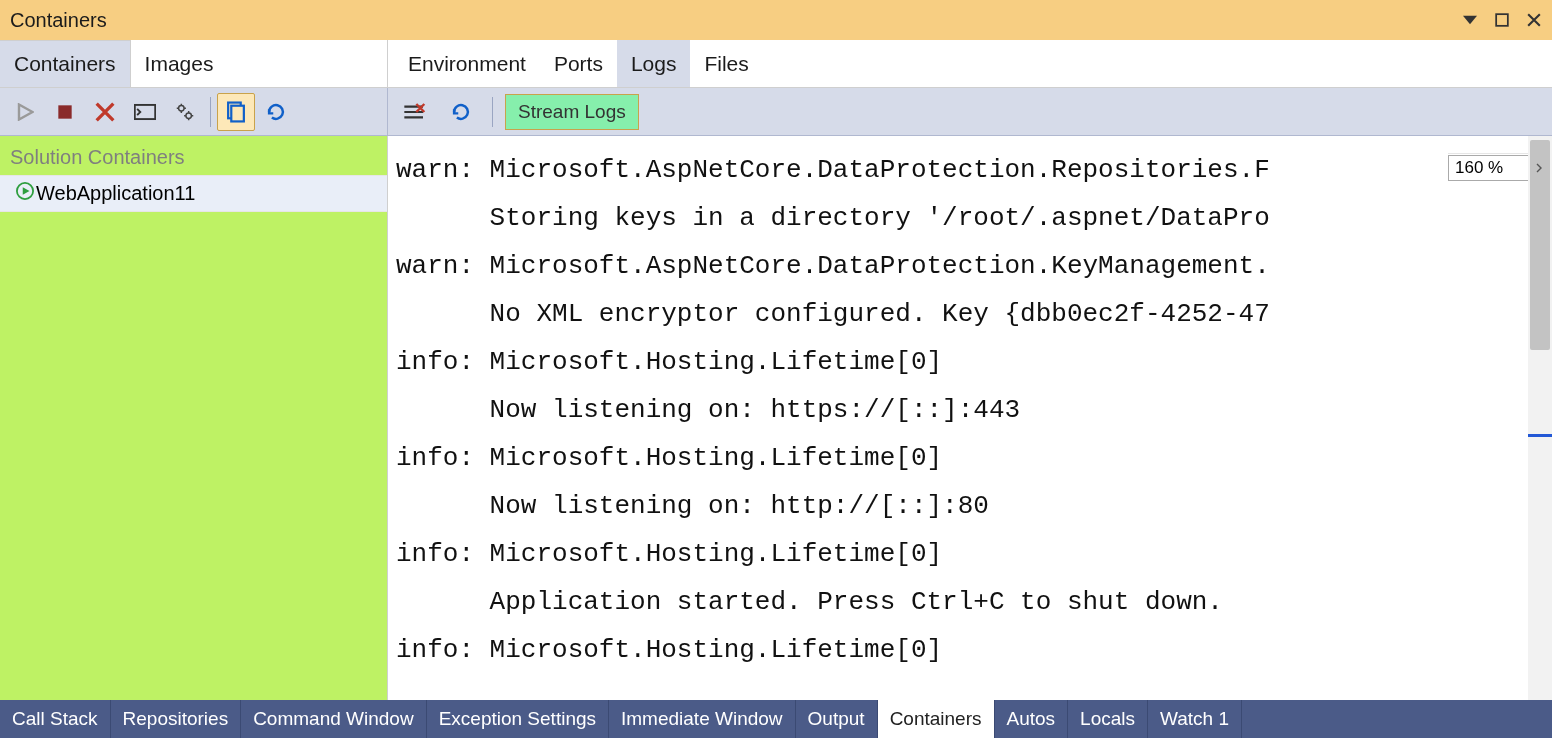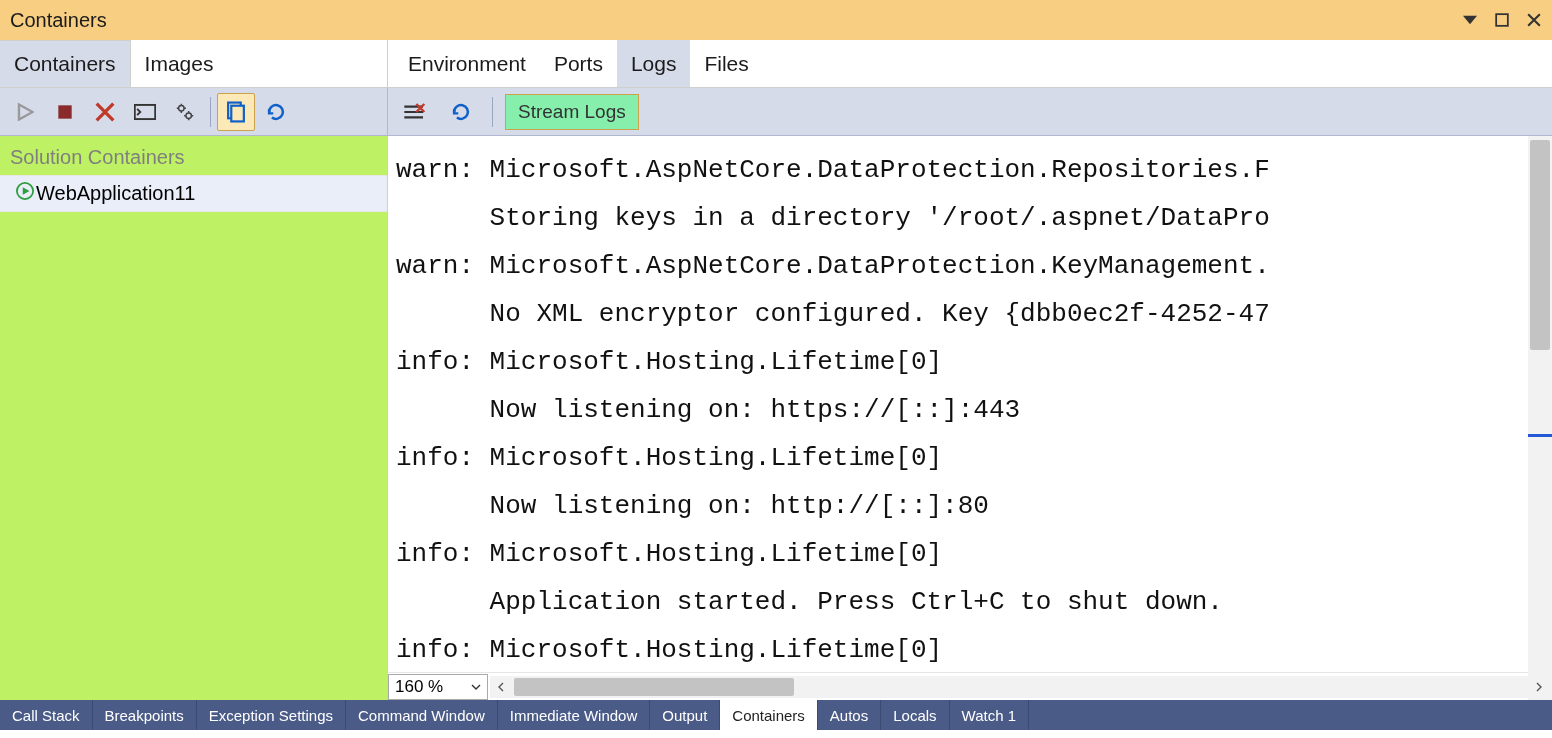--- a/index.html
+++ b/index.html
@@ -30,7 +30,7 @@
   .tree-item { display:flex; align-items:center; gap:2px; padding:6px 16px; font-size:20px; background:#e9eef8; border-bottom:1px solid #e6e6e6; cursor:pointer;}
   .play-icon { width:18px; height:18px; color:#2e9e3f; }
   
-  .log-area { flex:1; display:flex; flex-direction:column; position:relative; }
+  .log-area { flex:1; display:flex; flex-direction:row; position:relative; }
   .log-text { flex:1; font-family:Consolas,"Courier New",monospace; font-size:26px; line-height:48px; padding:10px 12px 0 8px; white-space:pre; overflow:hidden; color:#111; }
   .vscroll { position:absolute; right:0; top:0; width:24px; height:100%; background:#f2f2f2; }
   .vscroll .thumb { position:absolute; left:2px; width:20px; background:#c3c3c3; border-radius:2px; }

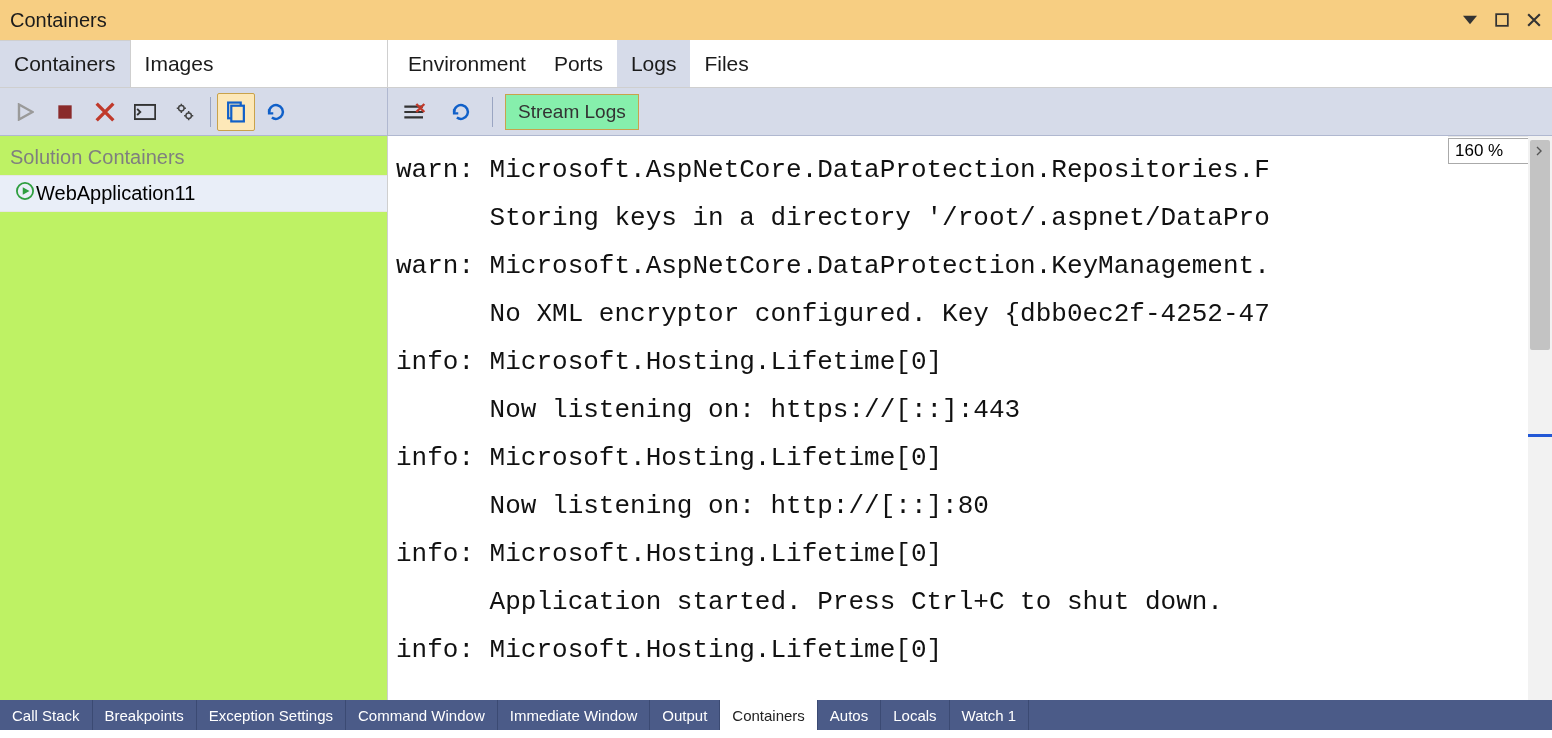--- a/index.html
+++ b/index.html
@@ -36,7 +36,7 @@
   .vscroll .thumb { position:absolute; left:2px; width:20px; background:#c3c3c3; border-radius:2px; }
   .vscroll .mark { position:absolute; left:0; right:0; height:3px; background:#2358d6; }
   
-  .log-footer { height:28px; display:flex; align-items:center; background:#fff; border-top:1px solid #e6e6e6;}
+  .log-footer { height:28px; display:flex; align-items:center; background:#fff; border-top:1px solid #e6e6e6;margin-top:17px;}
   .zoom-box { width:100px; height:26px; border:1px solid #aaa; display:flex; align-items:center; justify-content:space-between; padding:0 6px; font-size:17px; }
   .hscroll { flex:1; height:22px; background:#f2f2f2; position:relative; margin:0 2px; }
   .hscroll .thumb { position:absolute; left:24px; top:2px; height:18px; width:280px; background:#c3c3c3; border-radius:2px;}

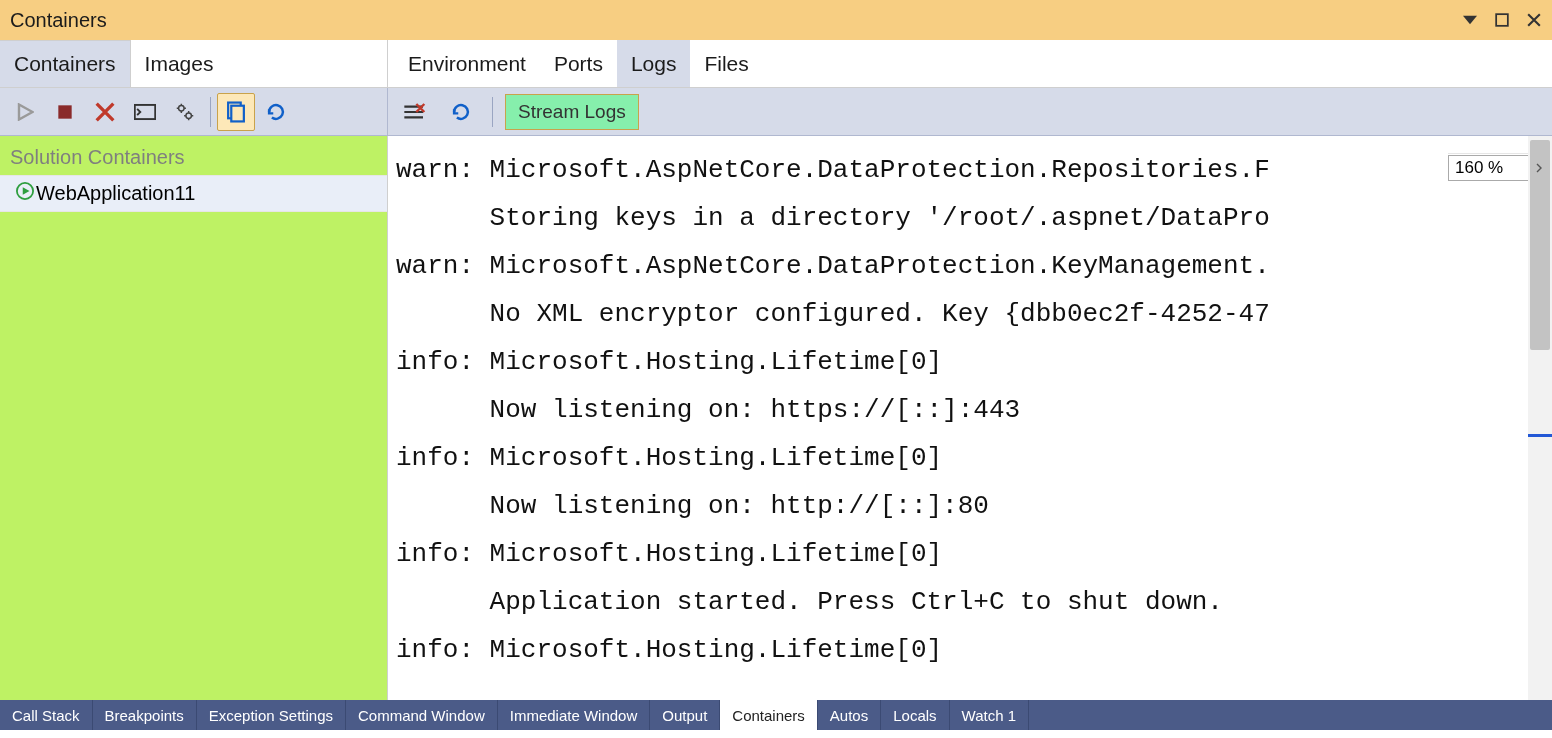--- a/index.html
+++ b/index.html
@@ -43,7 +43,7 @@
   .hscroll .arrow { position:absolute; top:0; width:22px; height:22px; display:flex; align-items:center; justify-content:center; color:#555; cursor:pointer;}
   .hscroll .arrow.left{ left:0;} .hscroll .arrow.right{ right:0;}
   
-  .bottom-tabs { height:30px; background:#4b5b88; display:flex; align-items:stretch; color:#fff; font-size:15px; }
+  .bottom-tabs { height:38px; background:#4b5b88; display:flex; align-items:stretch; color:#fff; font-size:19px; }
   .bottom-tabs .btab { padding:0 12px; display:flex; align-items:center; border-right:1px solid #3b4a73; cursor:pointer; white-space:nowrap;}
   .bottom-tabs .btab.active { background:#fff; color:#222; }
 </style>

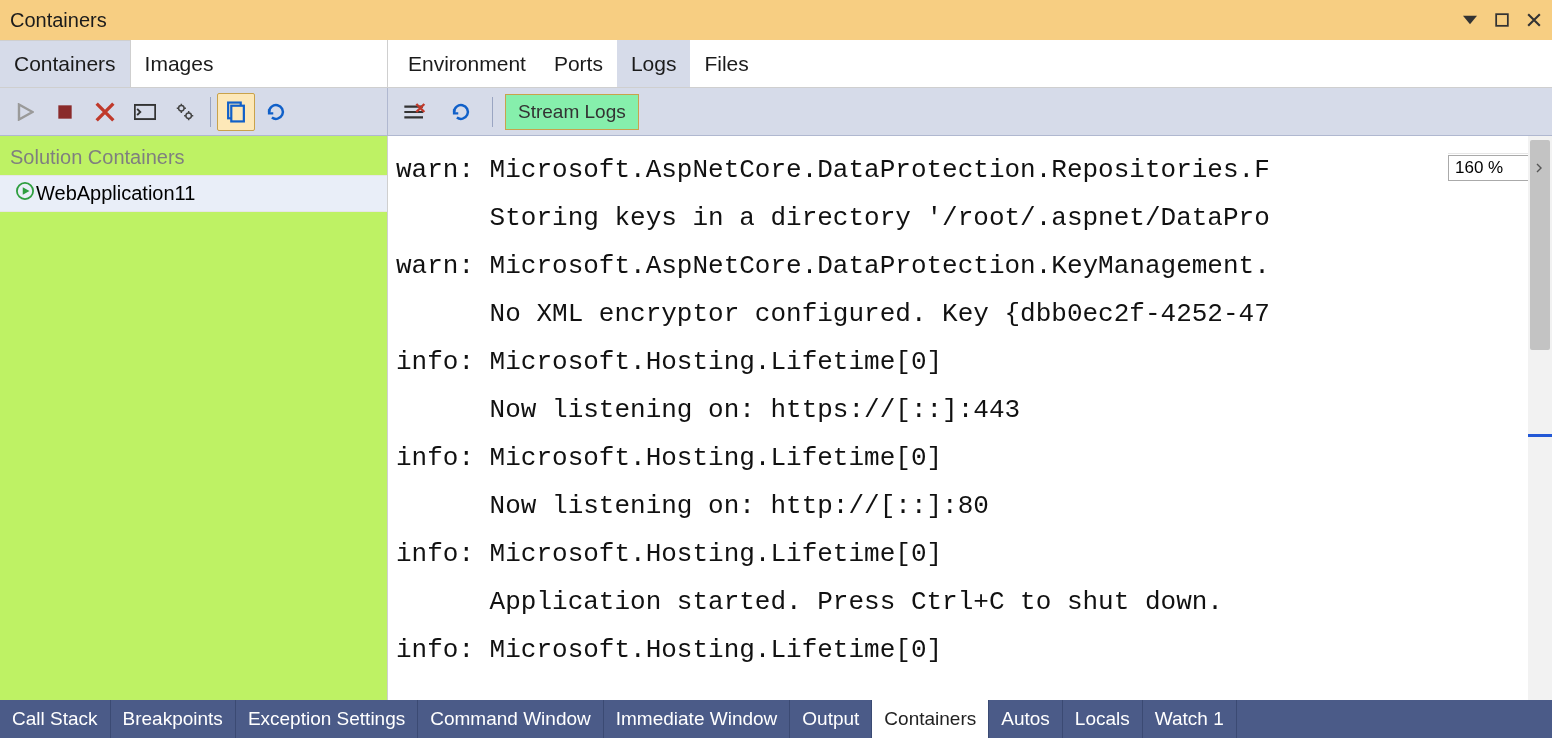--- a/index.html
+++ b/index.html
@@ -206,7 +206,7 @@
 
 <div class="bottom-tabs" id="bottomtabs">
     <div class="btab">Call Stack</div>
-    <div class="btab">Breakpoints</div>
+    <div class="btab">Repositories</div>
     <div class="btab">Exception Settings</div>
     <div class="btab">Command Window</div>
     <div class="btab">Immediate Window</div>

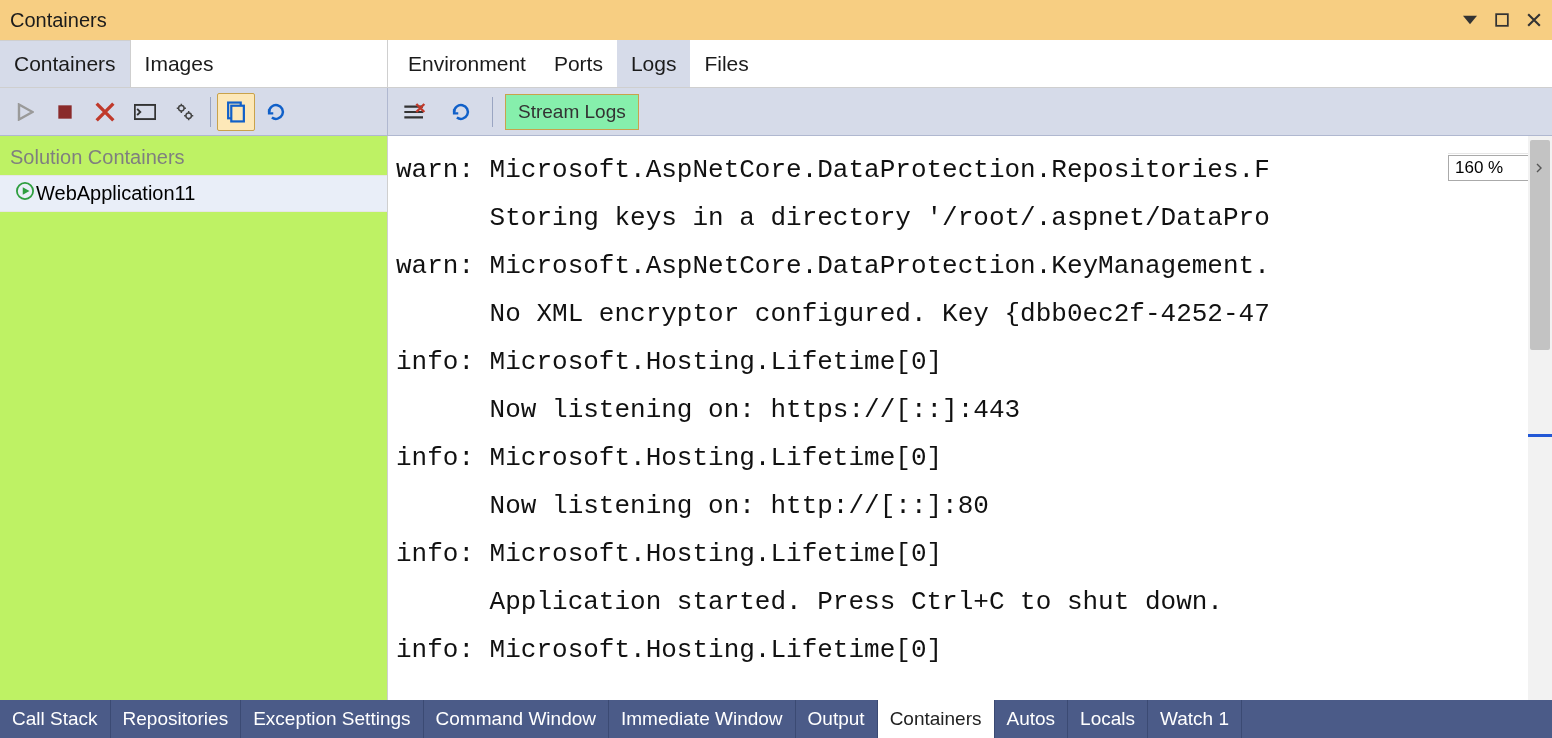--- a/index.html
+++ b/index.html
@@ -207,8 +207,8 @@
 <div class="bottom-tabs" id="bottomtabs">
     <div class="btab">Call Stack</div>
     <div class="btab">Repositories</div>
+    <div class="btab">Command Window</div>
     <div class="btab">Exception Settings</div>
-    <div class="btab">Command Window</div>
     <div class="btab">Immediate Window</div>
     <div class="btab">Output</div>
     <div class="btab active">Containers</div>

